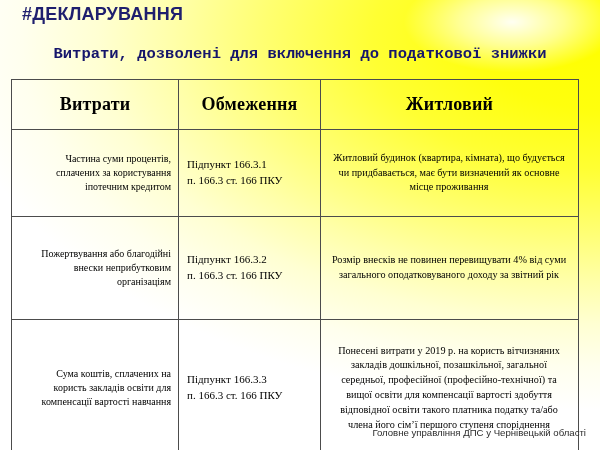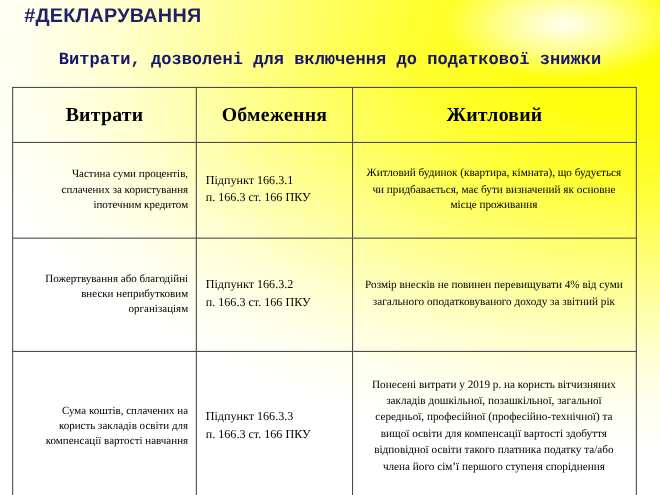--- a/index.html
+++ b/index.html
@@ -181,6 +181,7 @@
     </table>
   </div>
 
+  <div id="footer">Головне управління ДПС у Чернівецькій області</div>
 
 </div>
 

